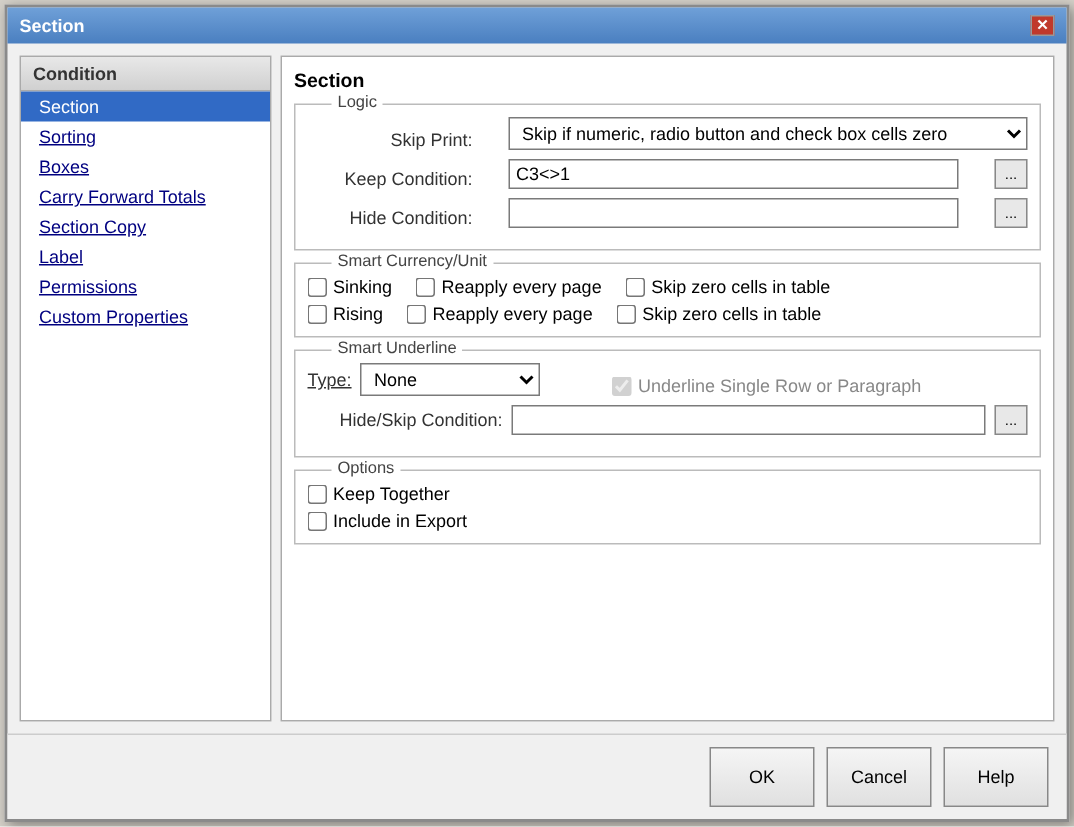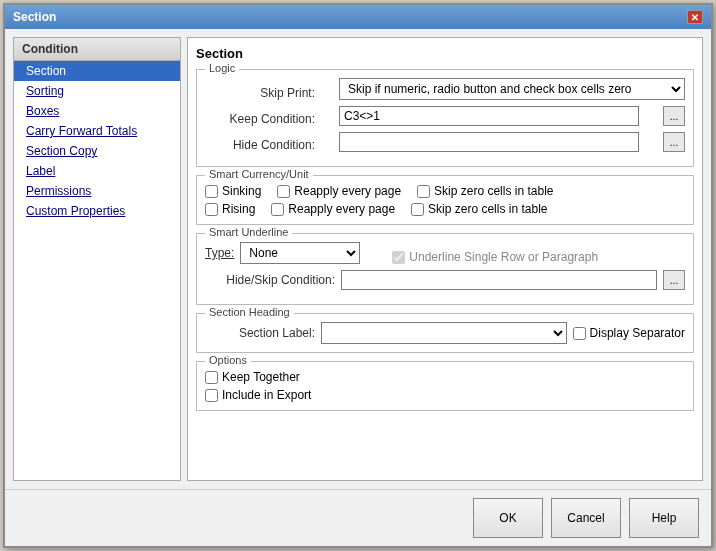--- a/index.html
+++ b/index.html
@@ -107,7 +107,7 @@
     .section-group-title {
       position: absolute;
       top: -8px;
-      left: 8px;
+      left: 24px;
       background: white;
       padding: 0 4px;
       font-size: 11px;

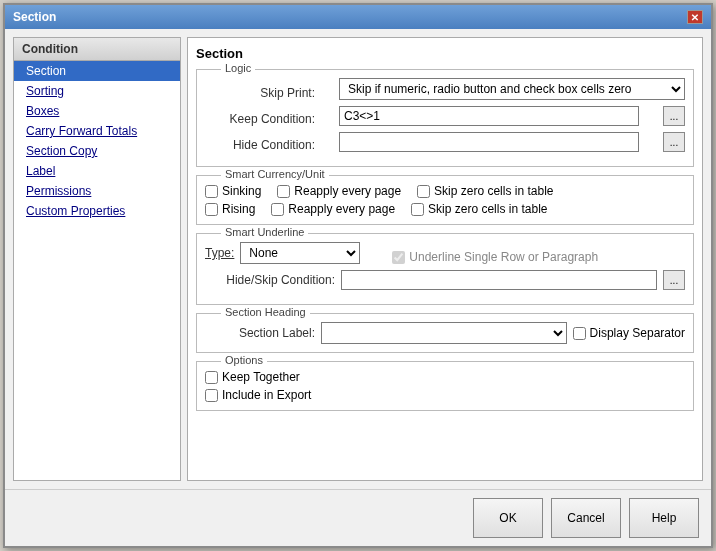--- a/index.html
+++ b/index.html
@@ -330,7 +330,7 @@
               <option>None</option>
             </select>
           </div>
-          <div class="underline-cb" style="margin-left:8px;">
+          <div class="underline-cb" style="margin-left:24px;">
             <input type="checkbox" checked="" disabled="" style="">
             <span class="disabled-text">Underline Single Row or Paragraph</span>
           </div>

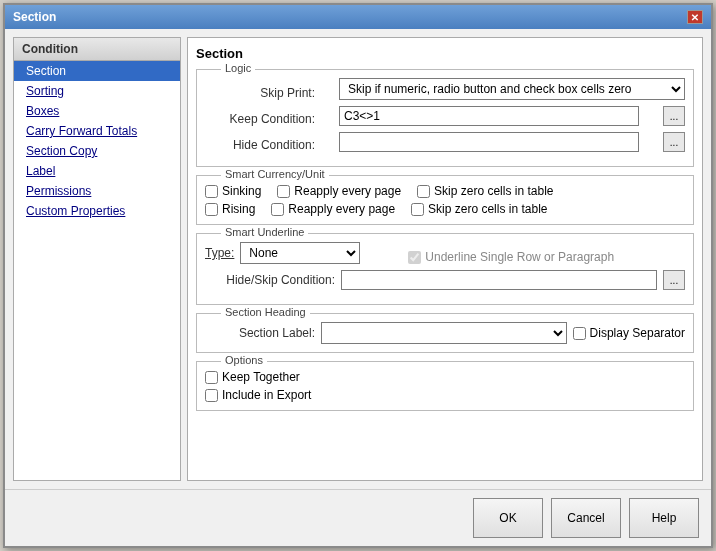--- a/index.html
+++ b/index.html
@@ -342,19 +342,6 @@
         </div>
       </div>
 
-      <div class="section-group">
-        <span class="section-group-title">Section Heading</span>
-        <div class="section-label-row">
-          <span class="form-label">Section Label:</span>
-          <select class="section-label-select">
-            <option value=""></option>
-          </select>
-          <div class="display-sep">
-            <input type="checkbox" style="">
-            <span>Display Separator</span>
-          </div>
-        </div>
-      </div>
 
       <div class="section-group">
         <span class="section-group-title">Options</span>

